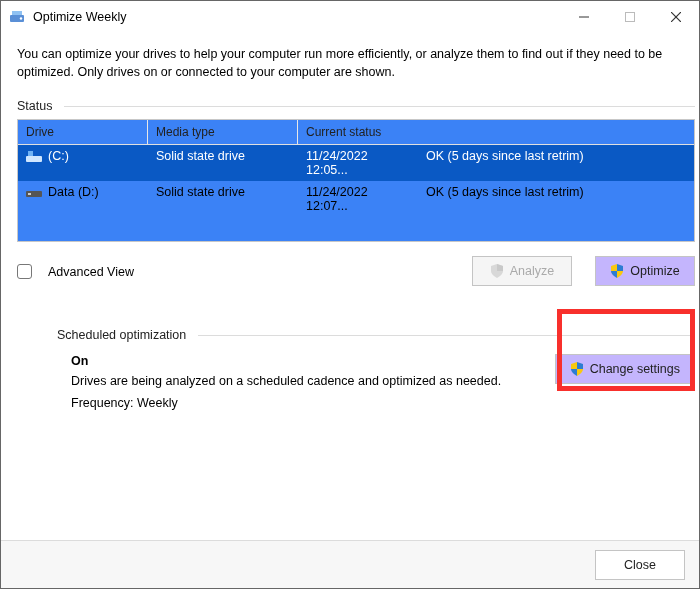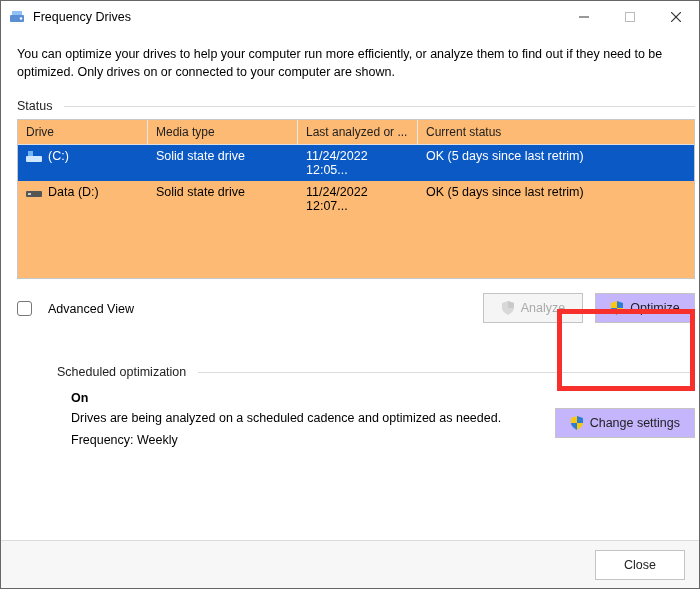--- a/index.html
+++ b/index.html
@@ -141,7 +141,7 @@
         <circle cx="12" cy="9.5" r="1.2" fill="#fff"></circle>
       </svg>
   </span>
-  <span class="title-text">Frequency Drives</span>
+  <span class="title-text">Optimize Weekly</span>
   <div class="winbtns">
     <div class="winbtn">
       <svg viewBox="0 0 10 10">

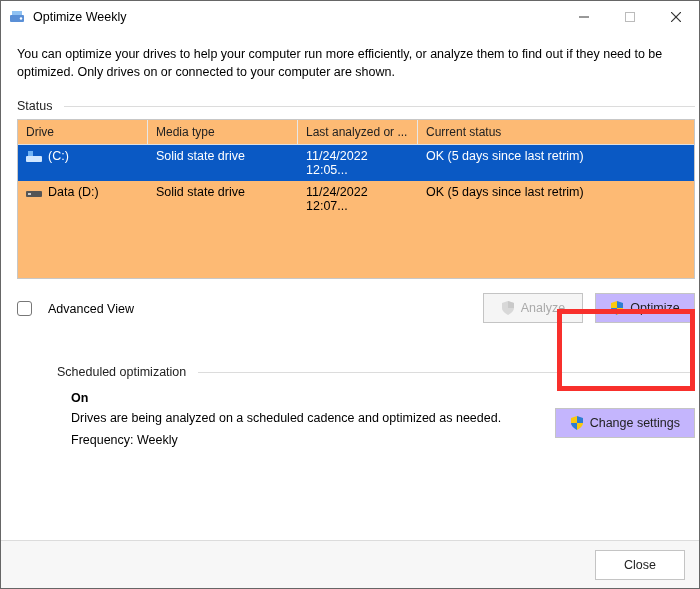--- a/index.html
+++ b/index.html
@@ -46,9 +46,9 @@
   }
   .drive-table {
     border: 1px solid #c7c7c7;
-    height: 160px;
+    height: 123px;
     overflow: hidden;
-    background: #fdba74;
+    background: #3b82f6;
   }
   .drive-header {
     display: flex;

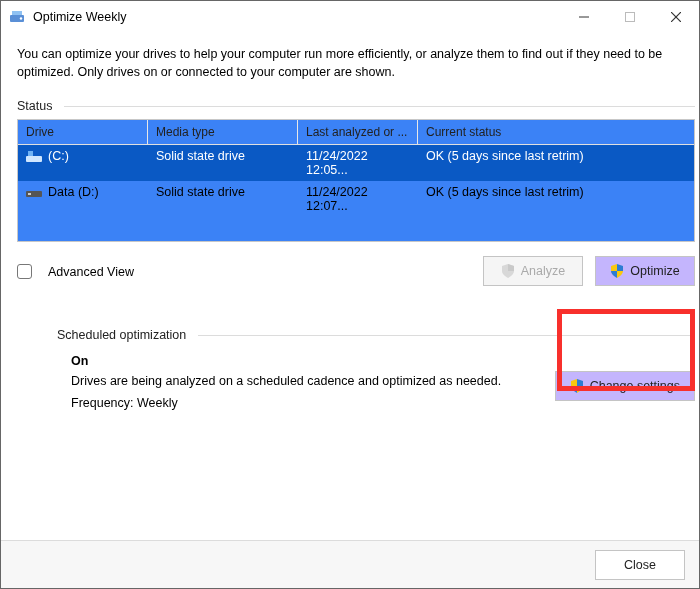--- a/index.html
+++ b/index.html
@@ -174,7 +174,6 @@
     <div class="drive-header">
       <div class="col col-drive">Drive</div>
       <div class="col col-media">Media type</div>
-      <div class="col col-last">Last analyzed or ...</div>
       <div class="col col-status">Current status</div>
     </div>
 

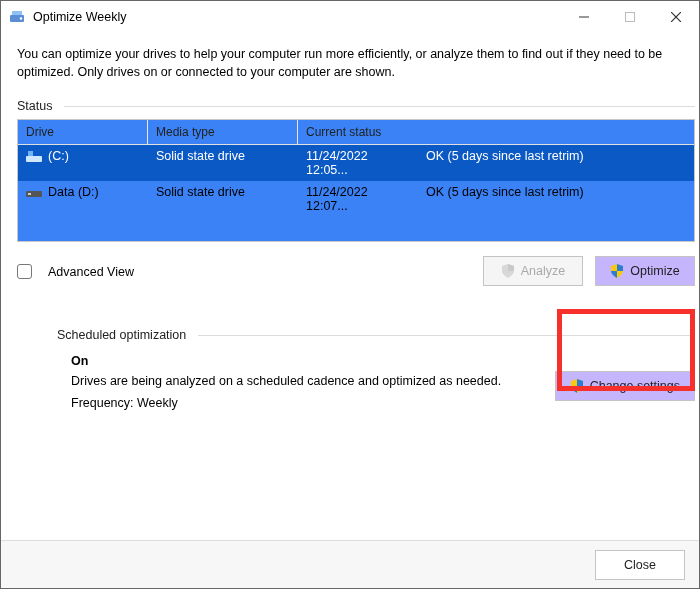--- a/index.html
+++ b/index.html
@@ -102,7 +102,7 @@
     color: #222;
   }
   .btn.disabled { color: #aaa; background:#f5f5f5; }
-  .btn-row { display:flex; gap: 12px; }
+  .btn-row { display:flex; gap: 23px; }
   .shield {
     width: 14px; height: 14px;
   }

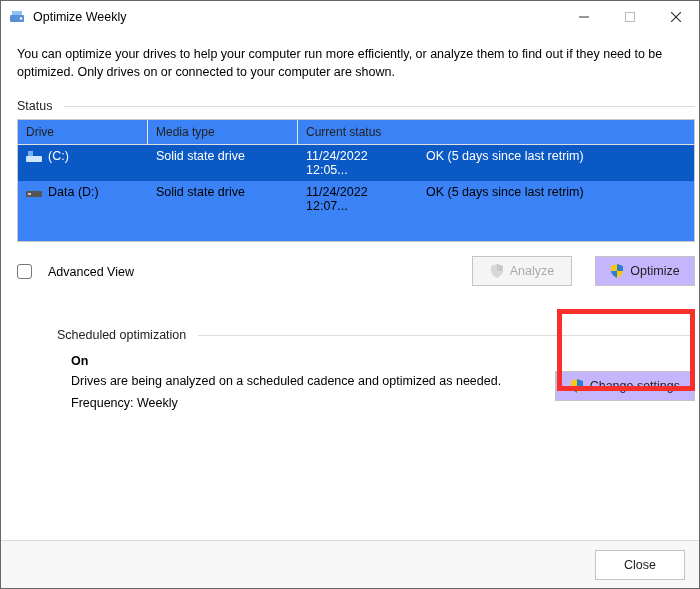--- a/index.html
+++ b/index.html
@@ -115,7 +115,7 @@
   }
   .sched-block { margin-top: 42px; margin-left: 40px; }
   .sched-body { padding: 6px 0 0 14px; }
-  .on-row { display:flex; align-items:center; }
+  .on-row { display:flex; align-items:flex-start; }
   .on-row .on-stack { flex:1; }
   .on-label { font-weight: 600; margin-bottom: 6px; }
   .sched-line { margin-bottom: 8px; }

